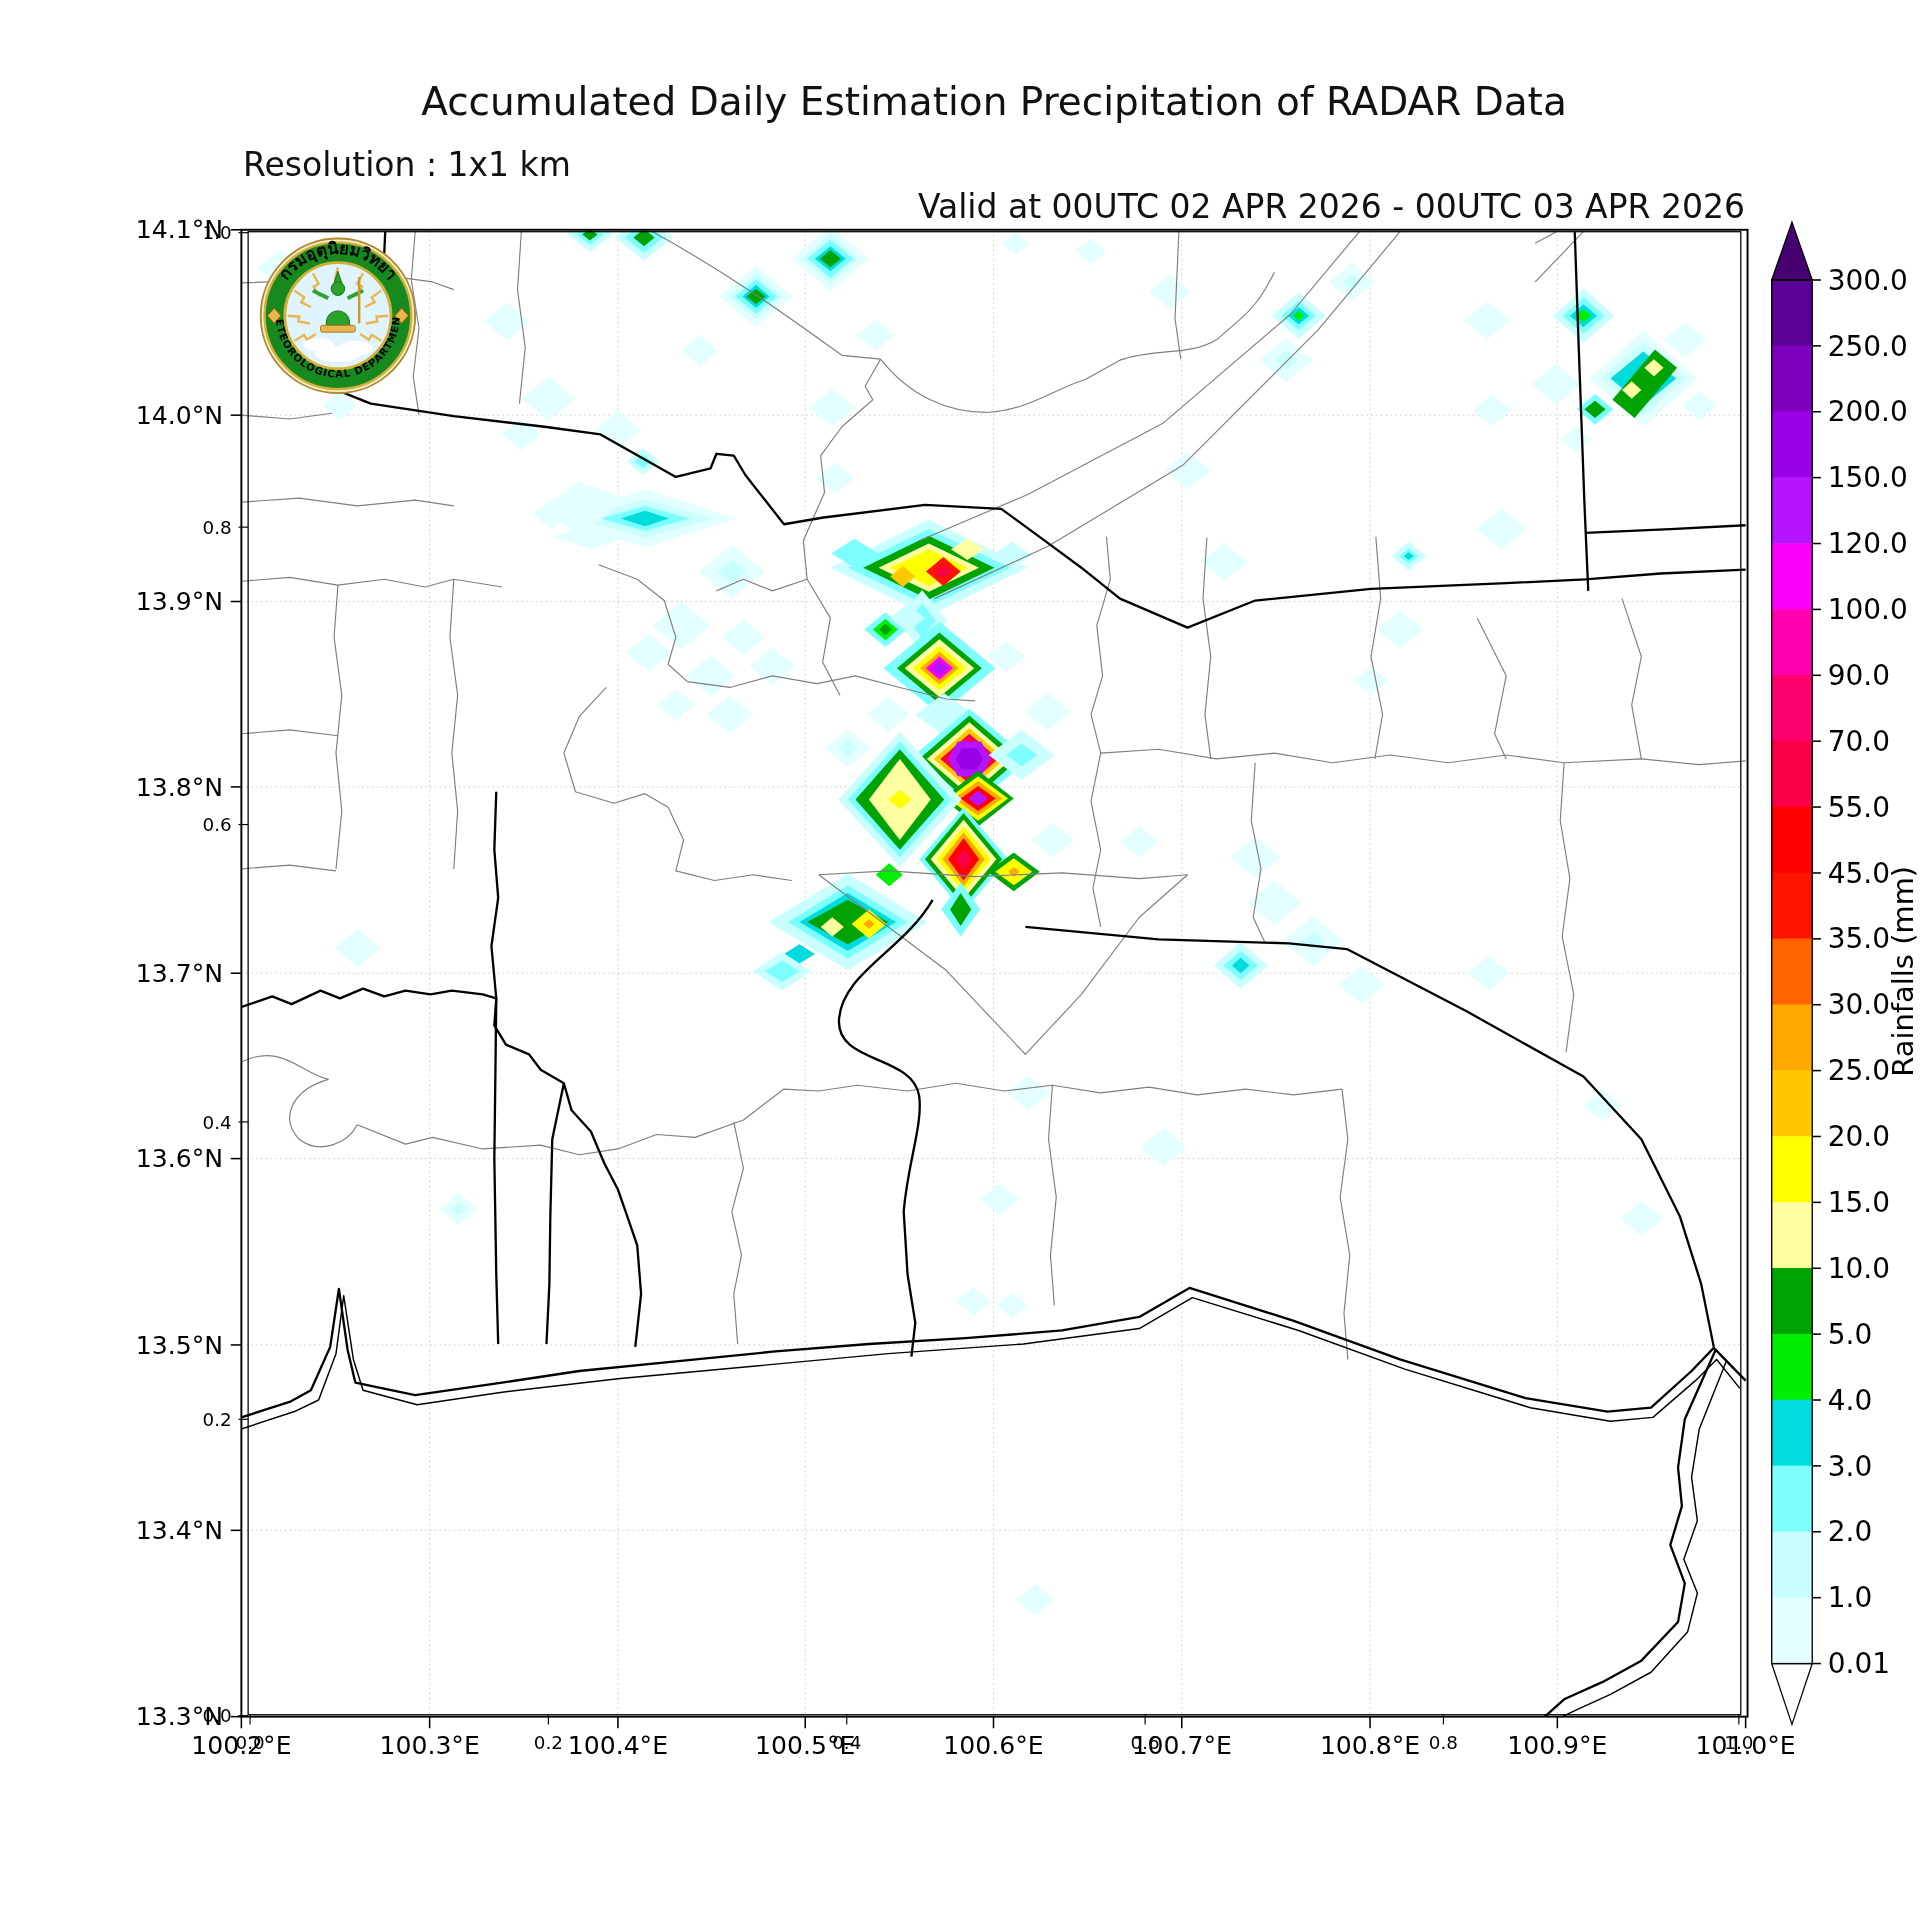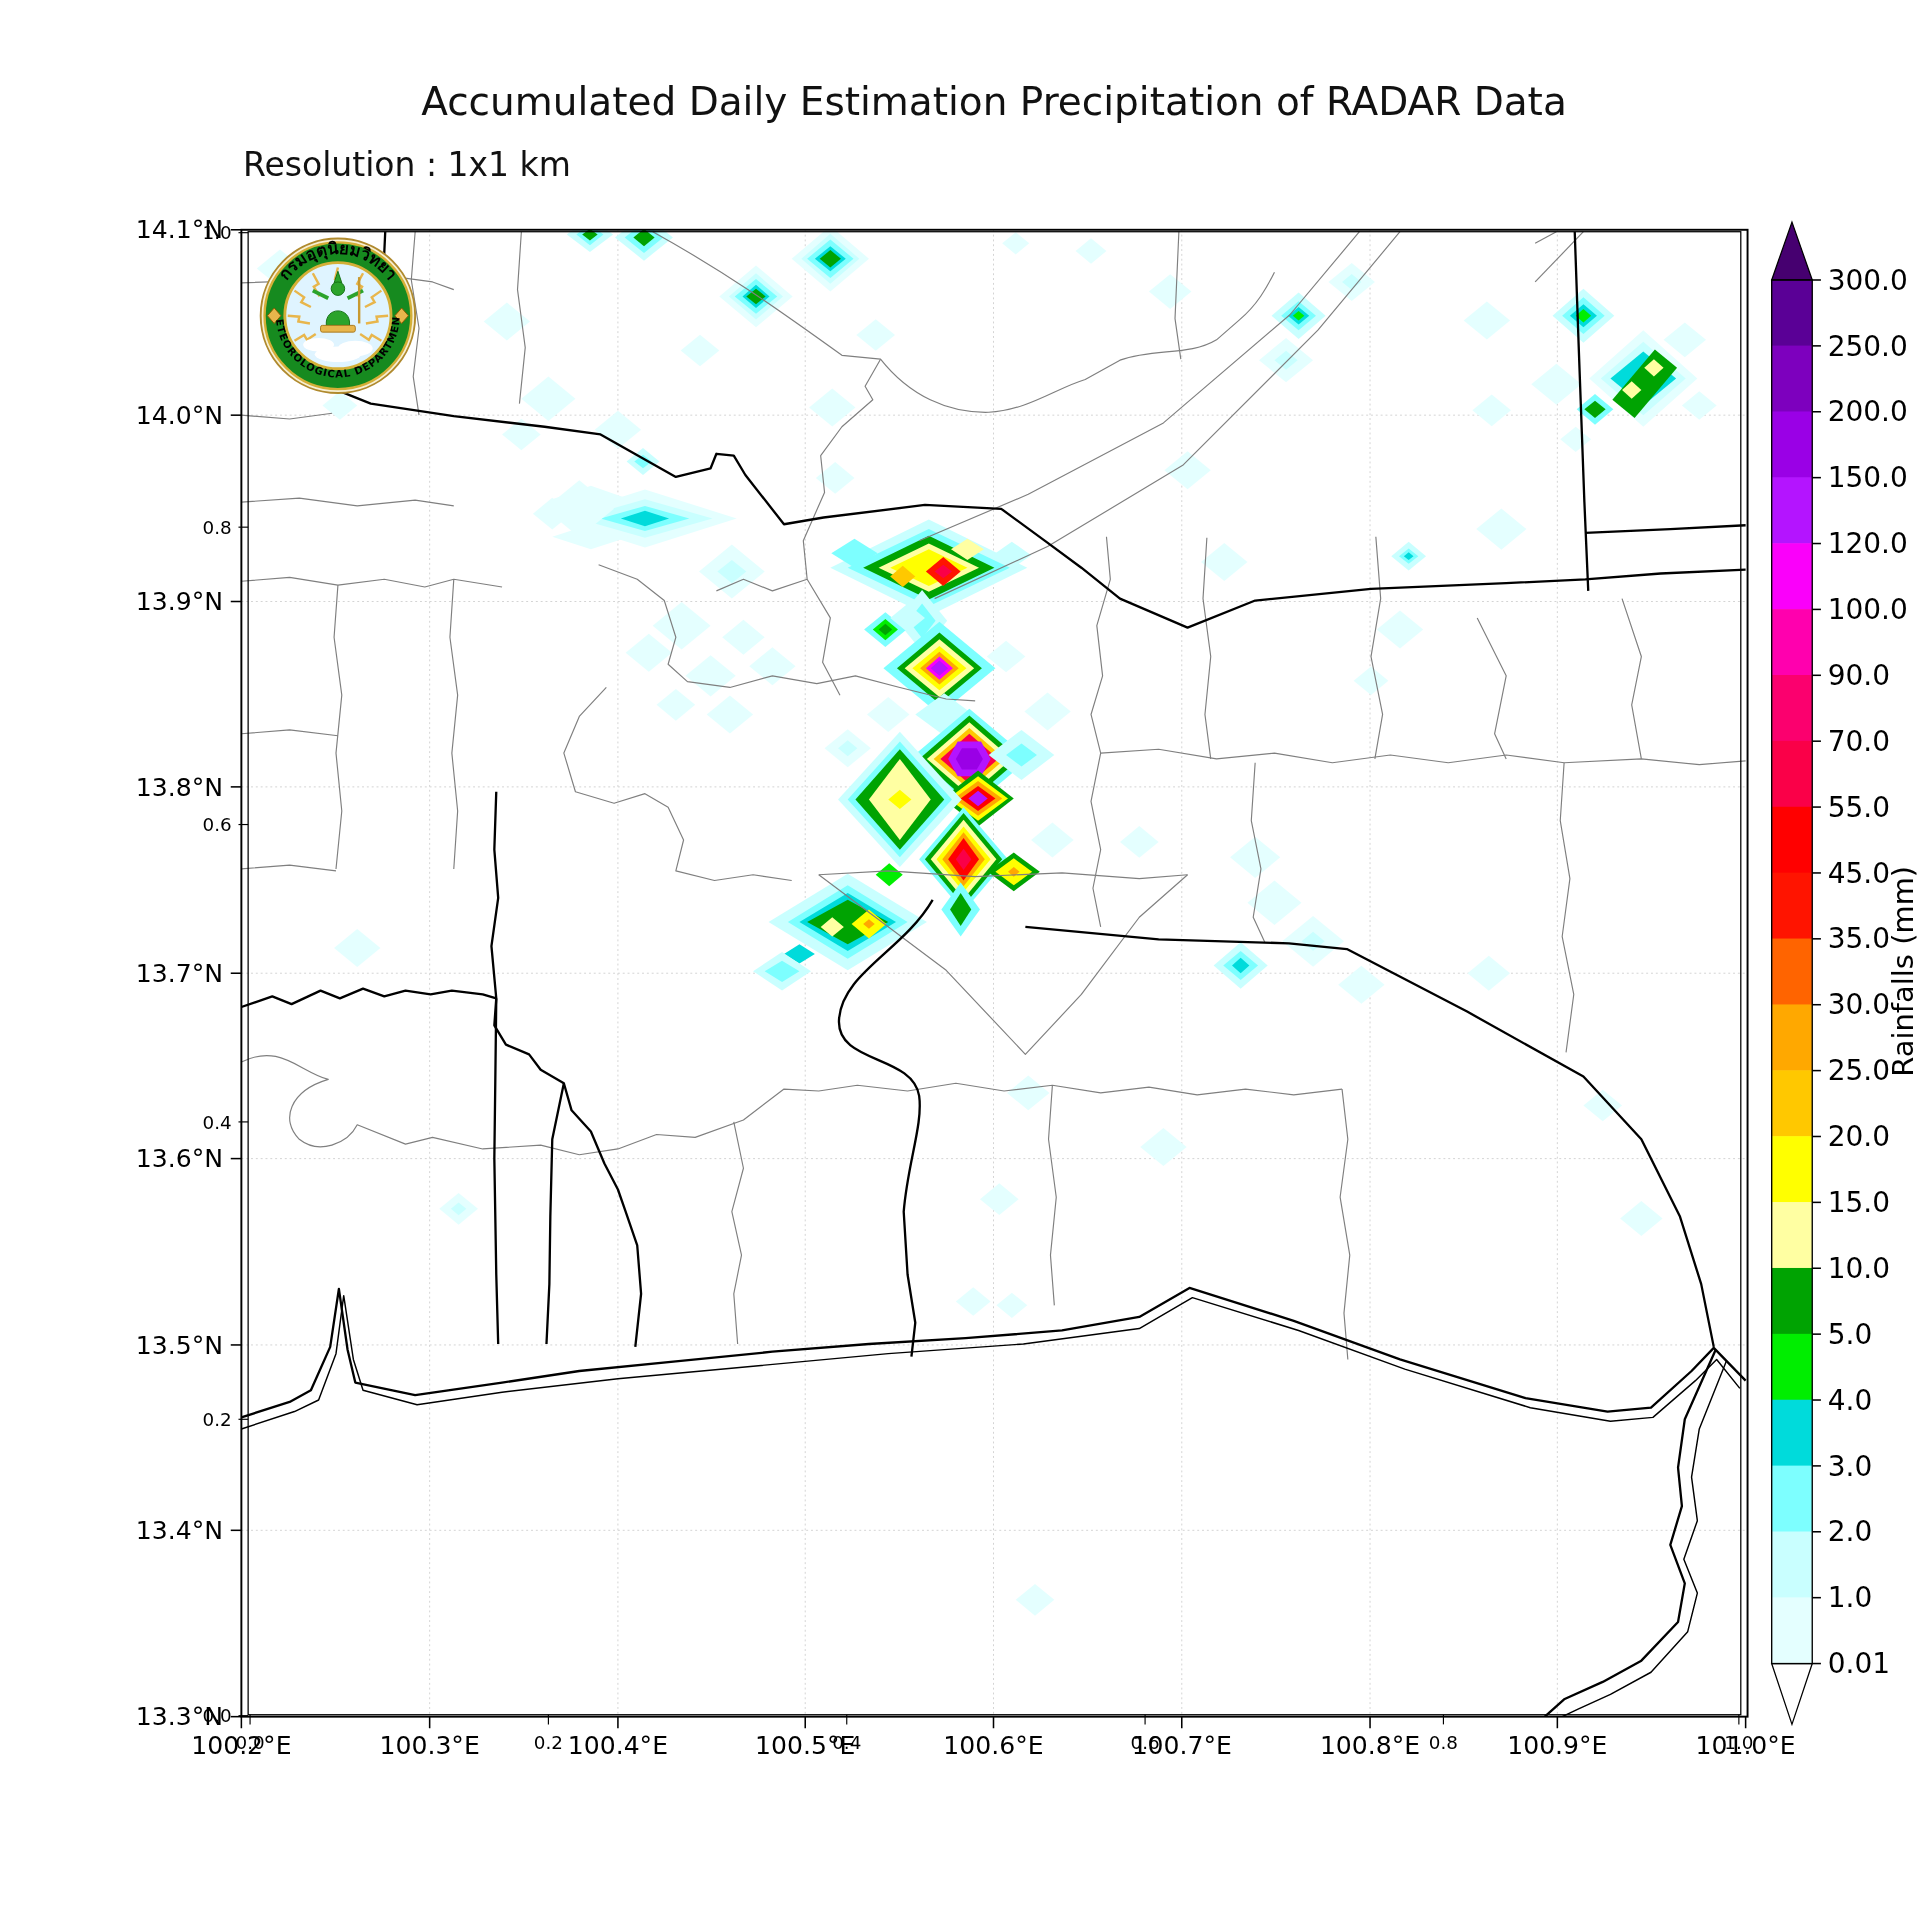--- a/index.html
+++ b/index.html
@@ -21,6 +21,7 @@
 <div id="fig">
   <div id="title" class="hdr">Accumulated Daily Estimation Precipitation of RADAR Data</div>
   <div id="resolution" class="hdr">Resolution : 1x1 km</div>
+  <div id="valid" class="hdr">Valid at 00UTC 02 APR 2026 - 00UTC 03 APR 2026</div>
 
   <svg id="map-svg" width="1931" height="1931" viewBox="0 0 2000 2000">
     <defs>

